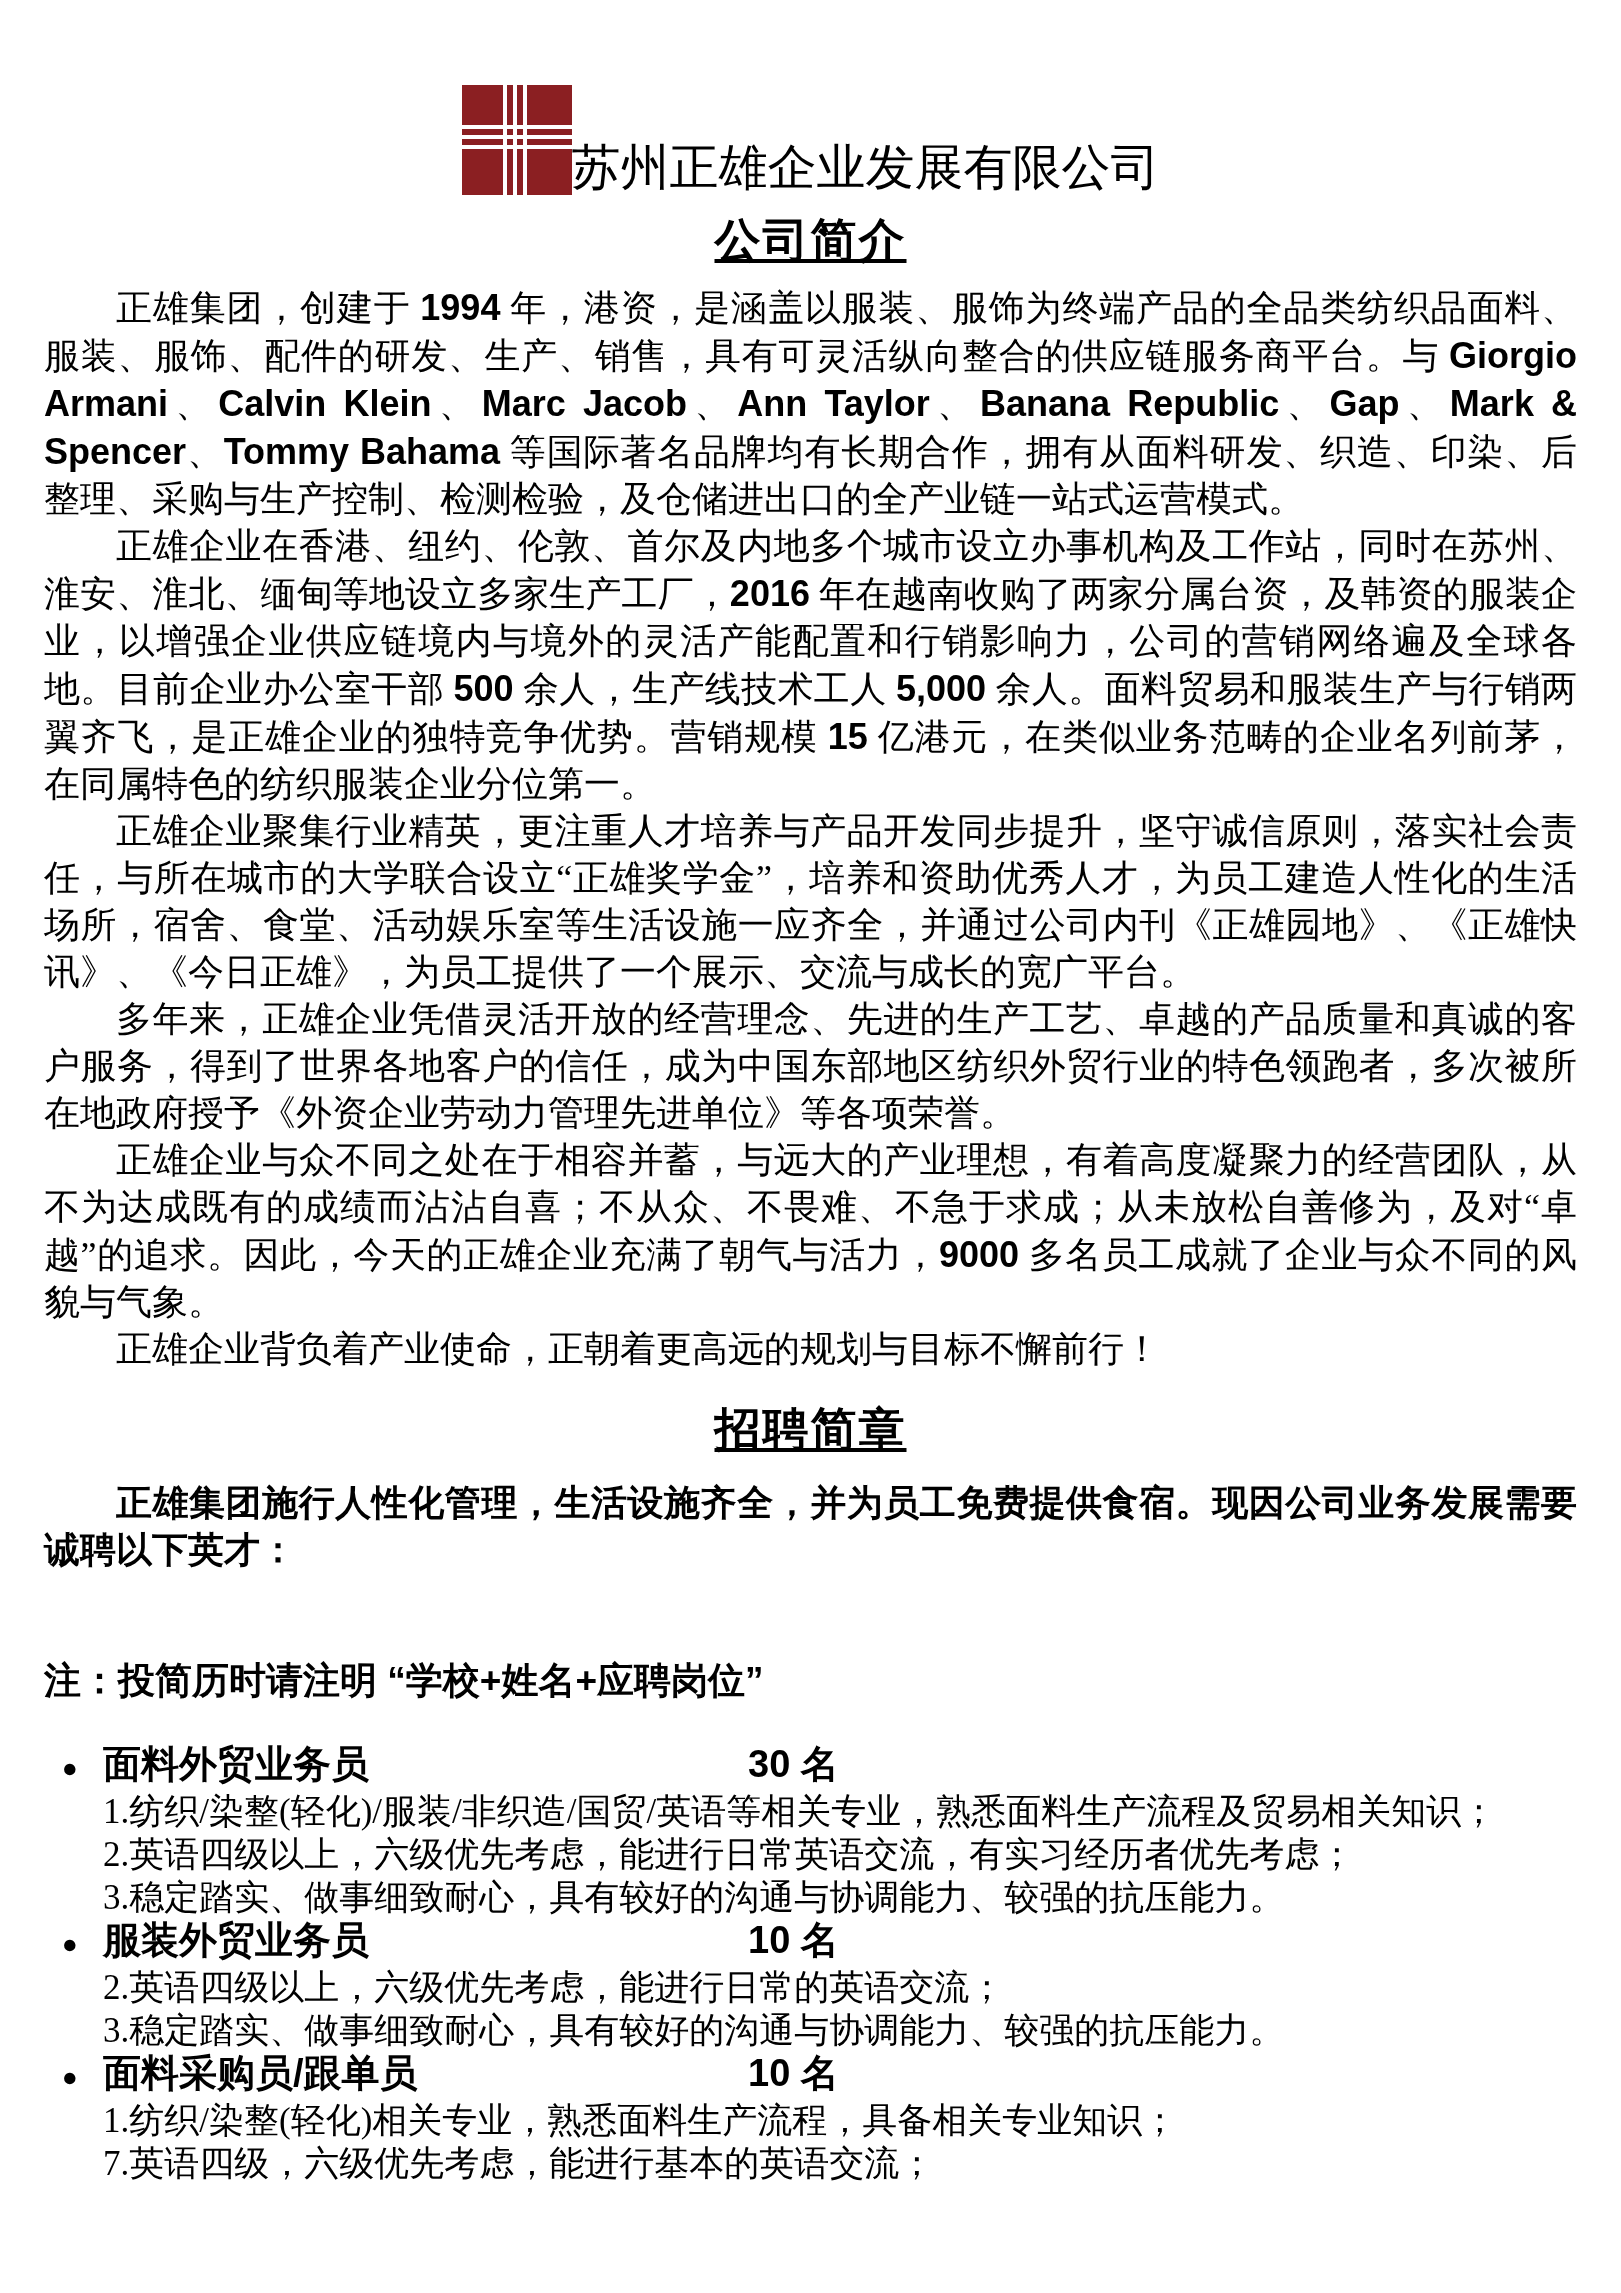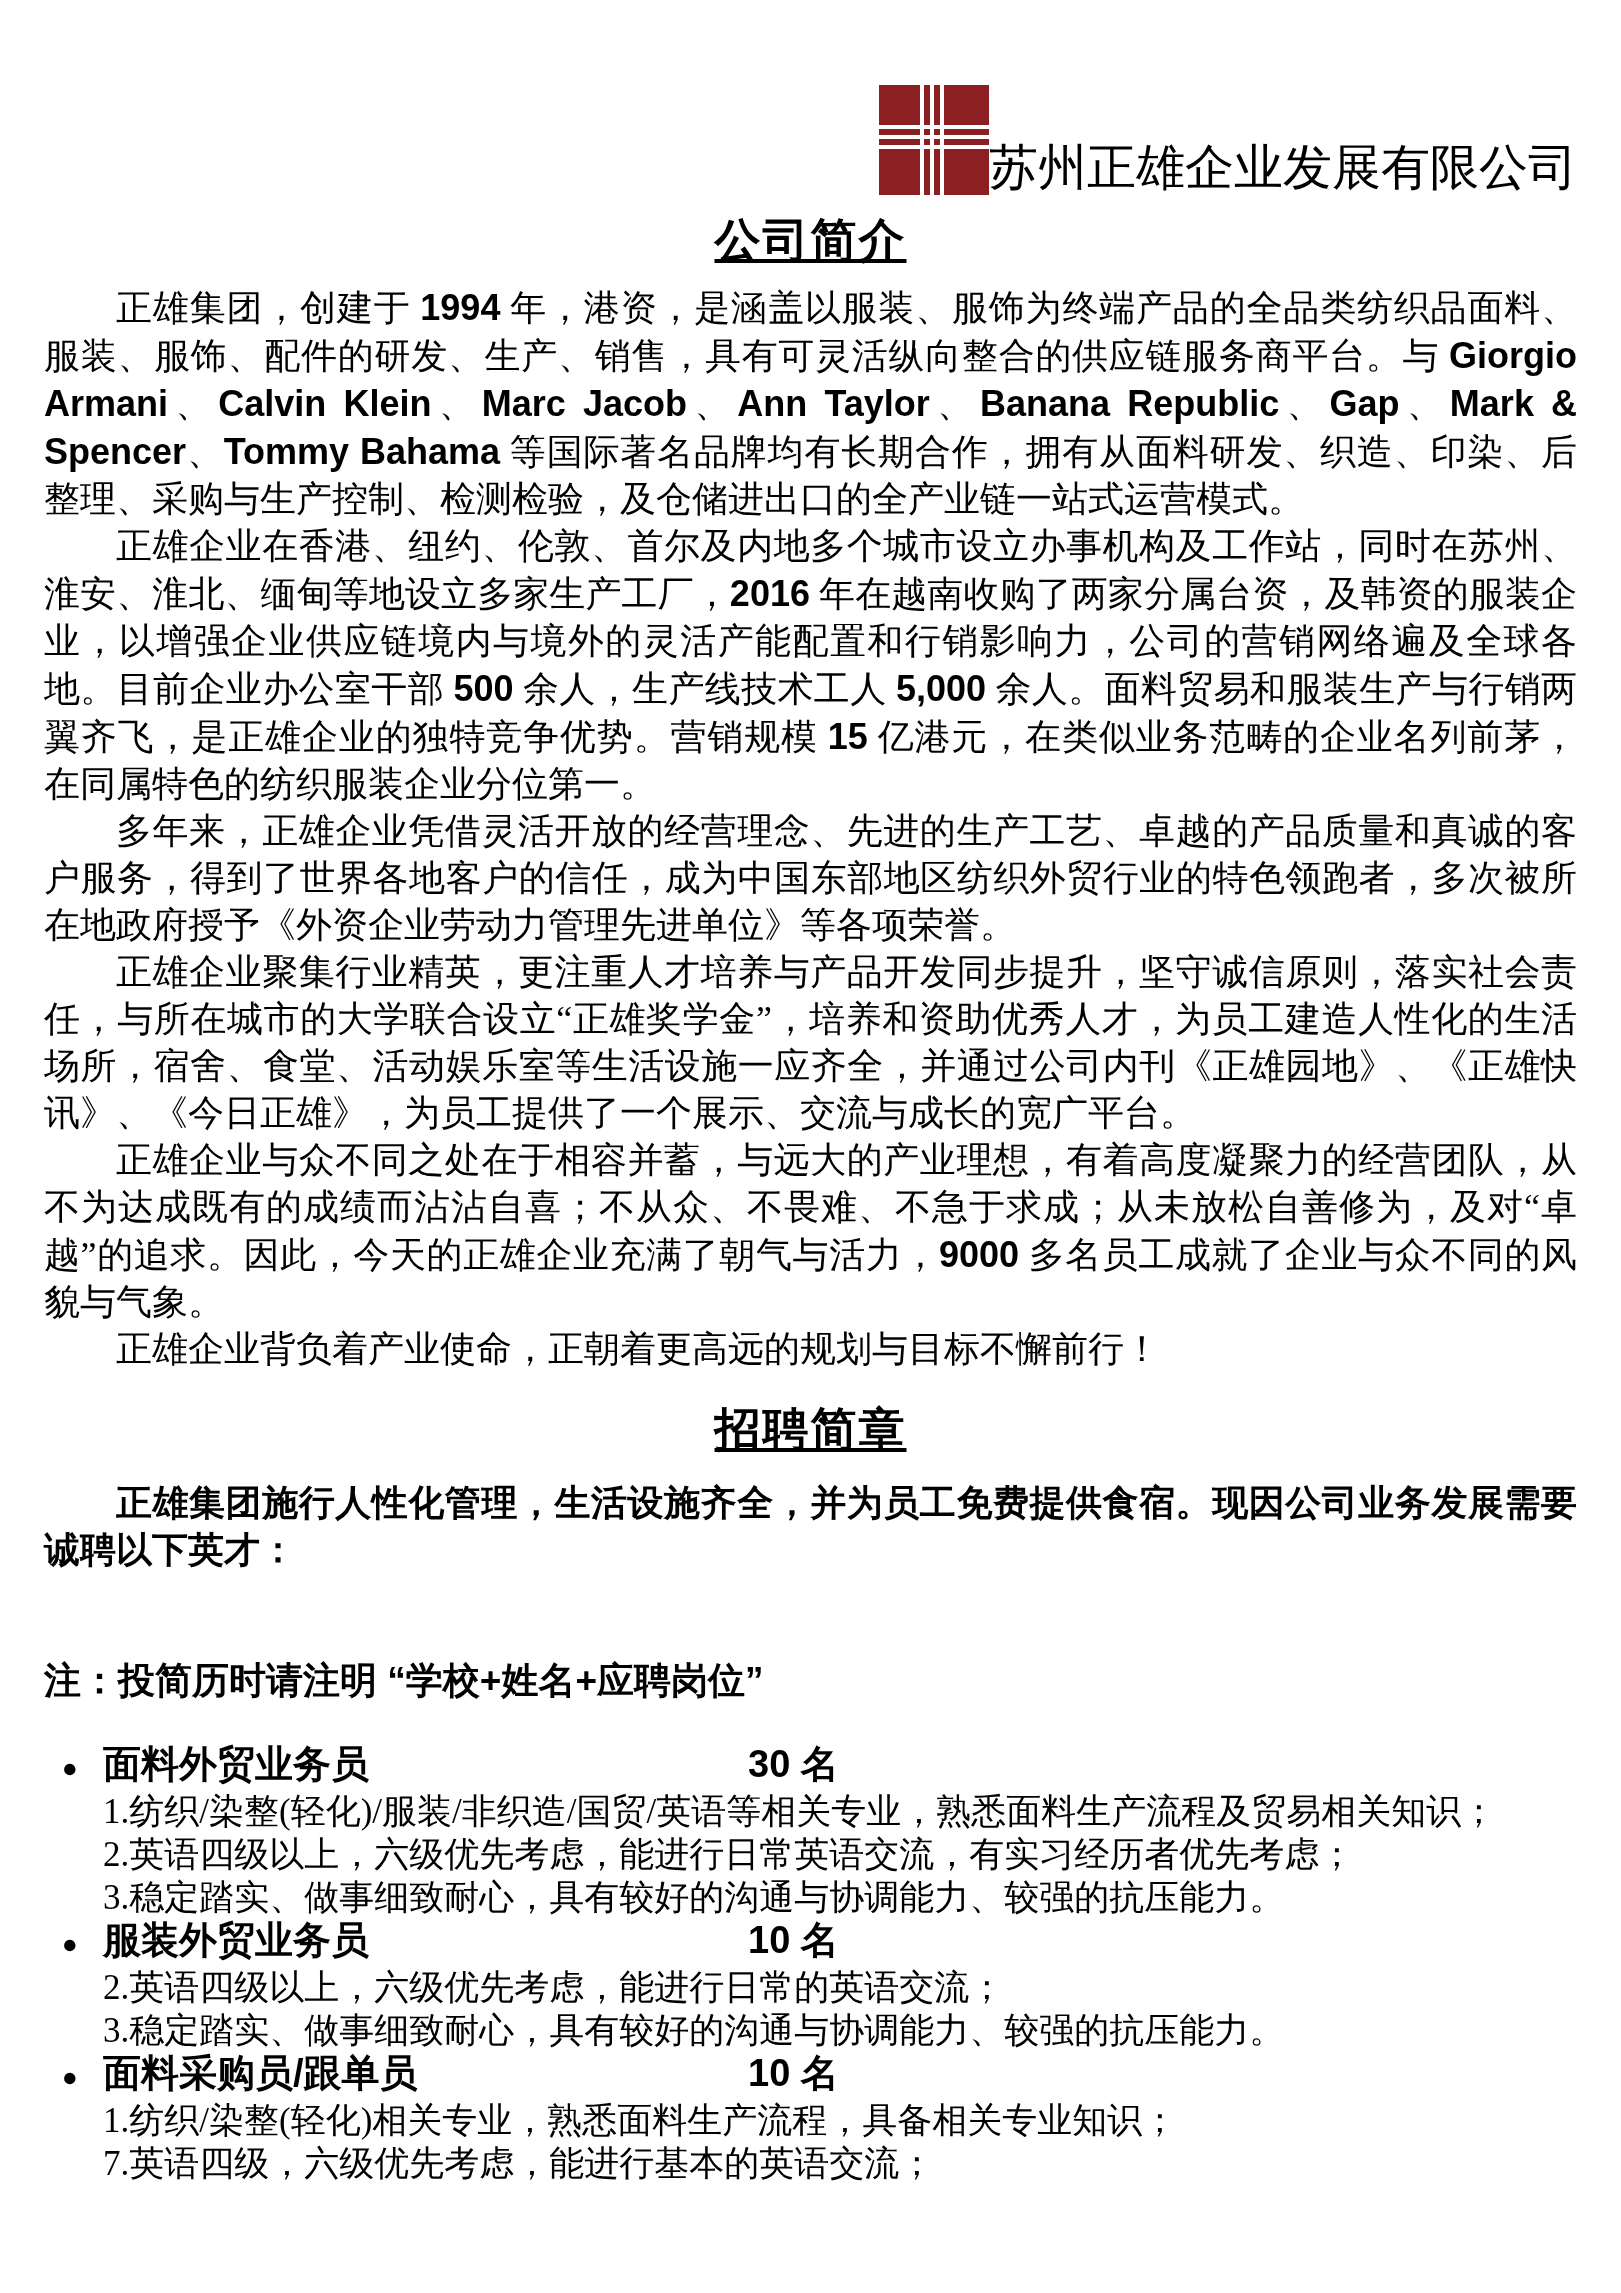--- a/index.html
+++ b/index.html
@@ -11,7 +11,7 @@
   .page { padding:0 44px; box-sizing:border-box; }
 
   
-  .brand-row { display:flex; justify-content:flex-end; align-items:flex-end; margin-top:83px; height:112px; }
+  .brand-row { display:flex; justify-content:center; align-items:flex-end; margin-top:83px; height:112px; }
   .logo { width:110px; height:110px; position:relative; flex:none; overflow:hidden; }
   .logo .base { position:absolute; inset:0; }
   .logo .v-stripes {

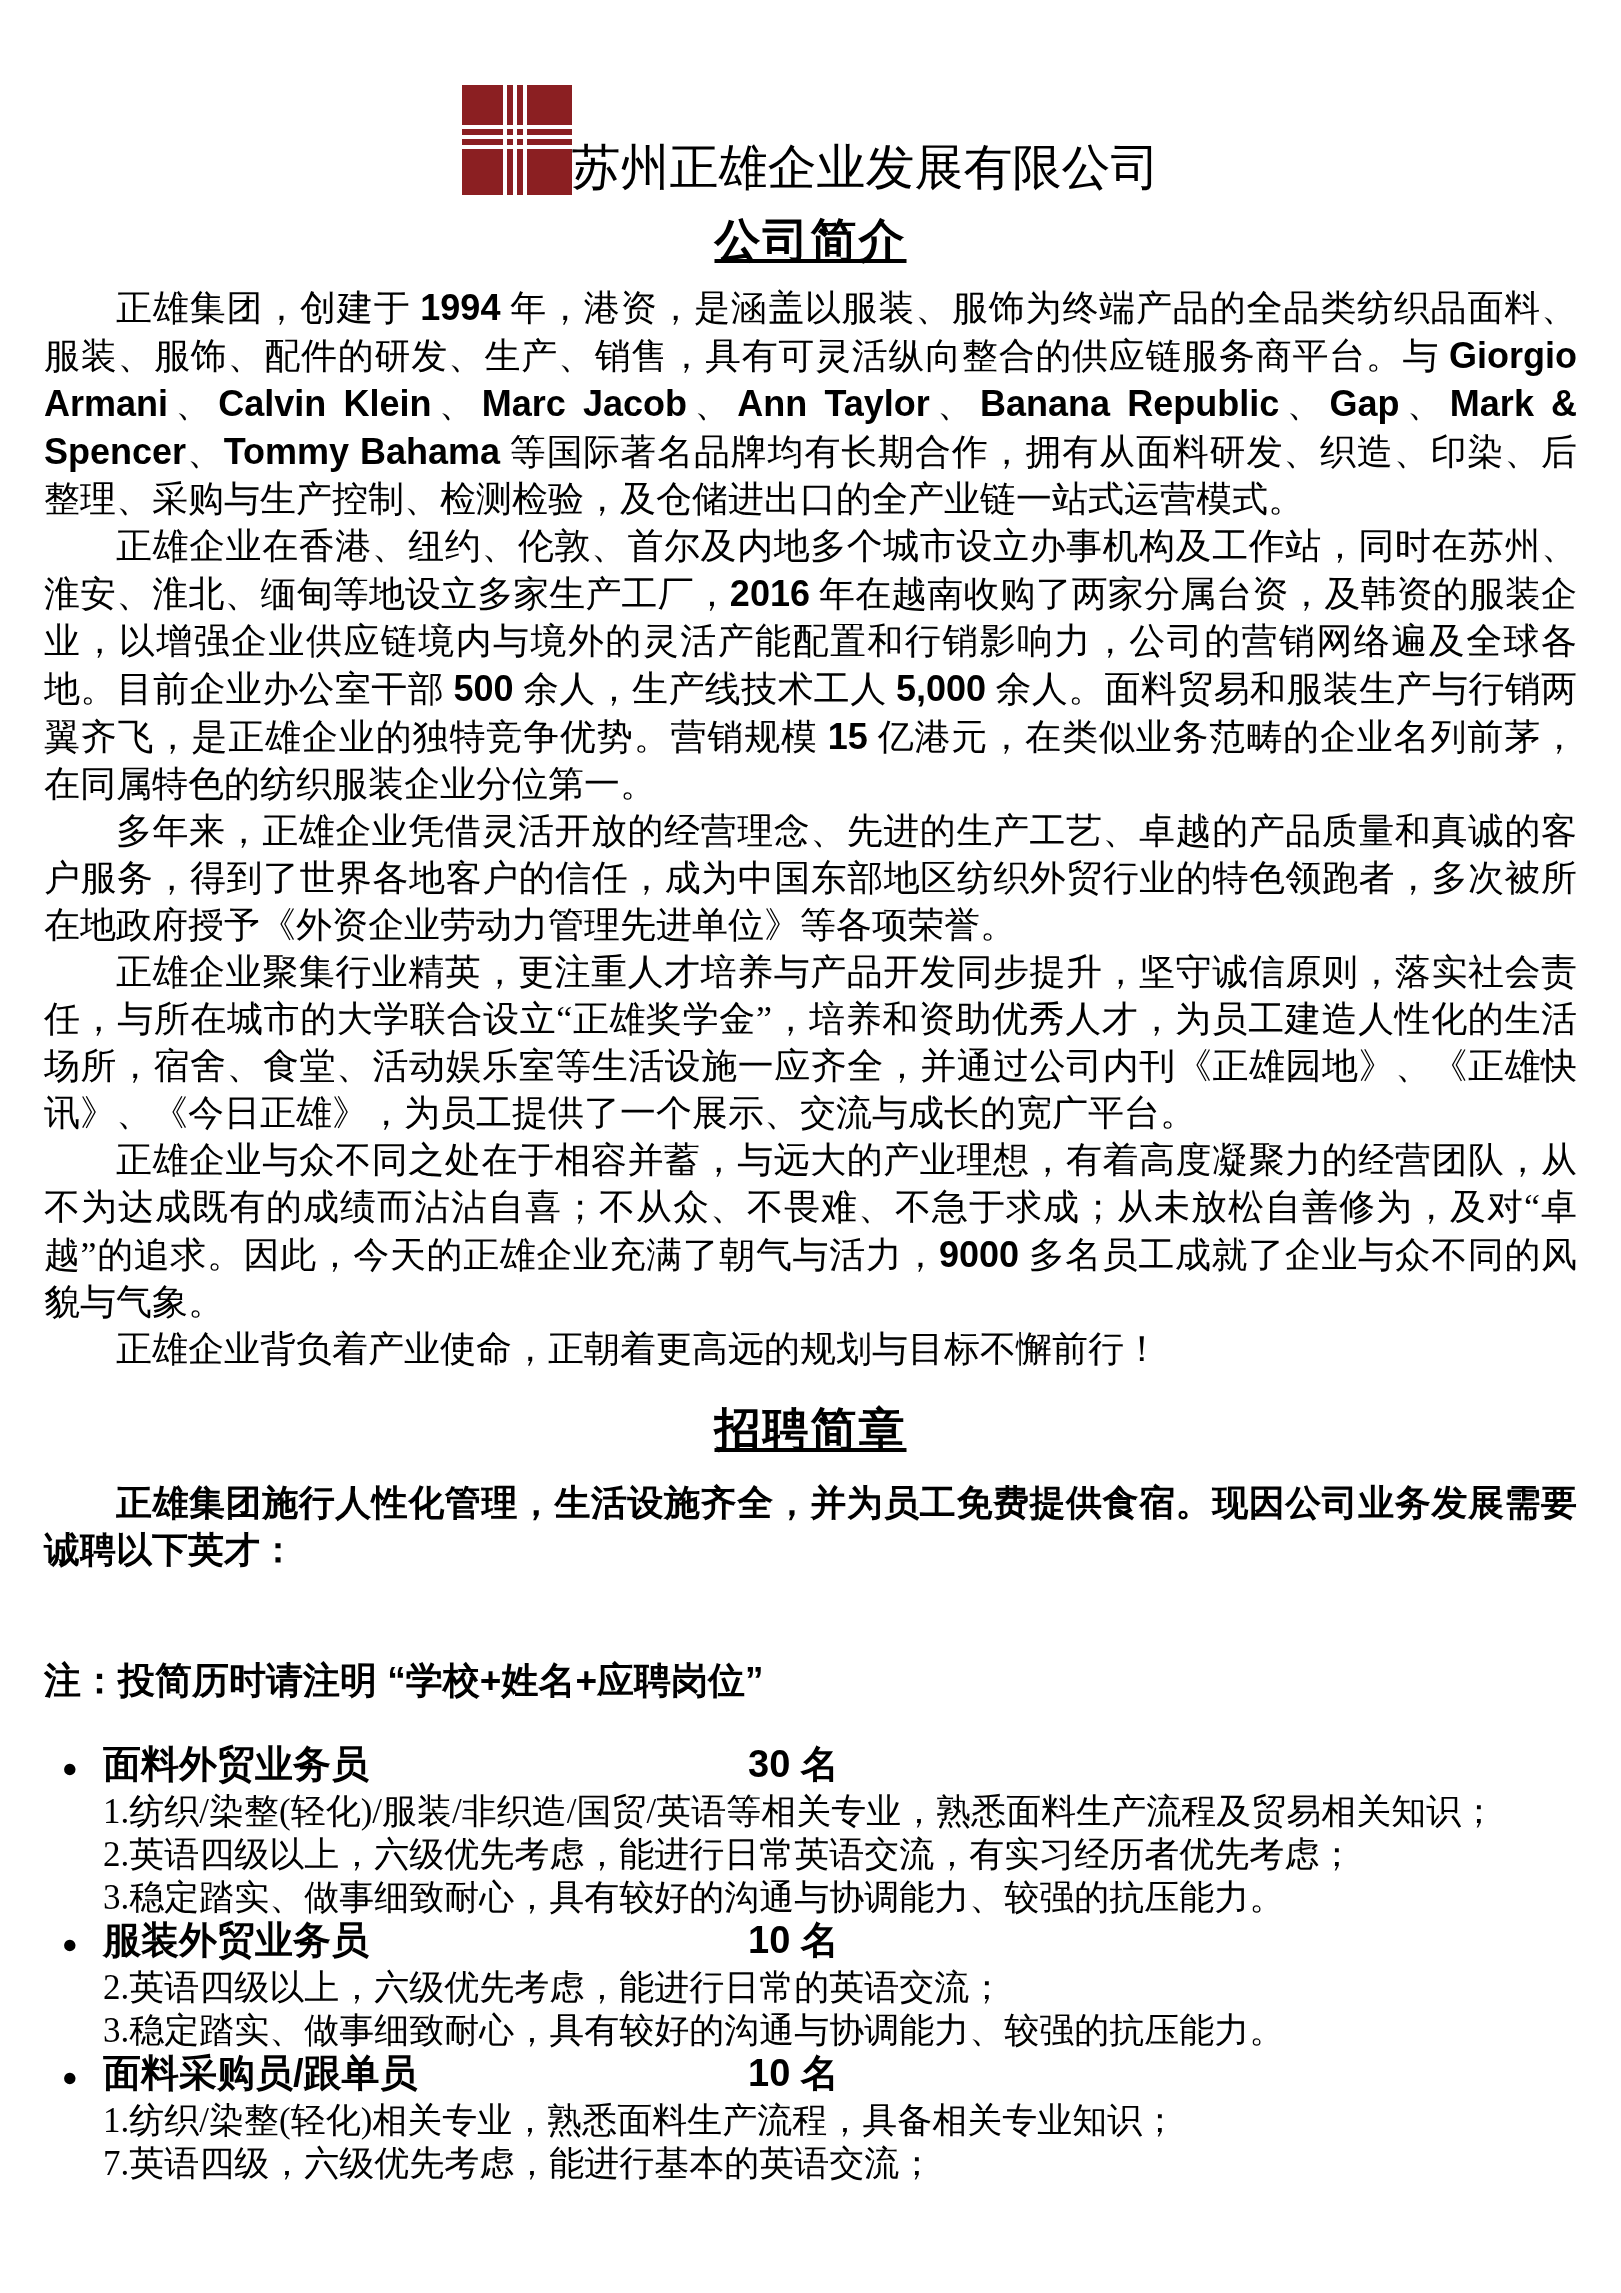--- a/index.html
+++ b/index.html
@@ -80,8 +80,8 @@
   <div class="intro-paragraphs">
     <p class="body-par"><span>正雄集团，创建于 </span><span class="run-b">1994</span><span> 年，港资，是涵盖以服装、服饰为终端产品的全品类纺织品面料、服装、服饰、配件的研发、生产、销售，具有可灵活纵向整合的供应链服务商平台。与 </span><span class="run-b">Giorgio Armani</span><span>、</span><span class="run-b">Calvin Klein</span><span>、</span><span class="run-b">Marc Jacob</span><span>、</span><span class="run-b">Ann Taylor</span><span>、</span><span class="run-b">Banana Republic</span><span>、</span><span class="run-b">Gap</span><span>、</span><span class="run-b">Mark &amp; Spencer</span><span>、</span><span class="run-b">Tommy Bahama</span><span> 等国际著名品牌均有长期合作，拥有从面料研发、织造、印染、后整理、采购与生产控制、检测检验，及仓储进出口的全产业链一站式运营模式。</span></p>
     <p class="body-par"><span>正雄企业在香港、纽约、伦敦、首尔及内地多个城市设立办事机构及工作站，同时在苏州、淮安、淮北、缅甸等地设立多家生产工厂，</span><span class="run-b">2016</span><span> 年在越南收购了两家分属台资，及韩资的服装企业，以增强企业供应链境内与境外的灵活产能配置和行销影响力，公司的营销网络遍及全球各地。目前企业办公室干部 </span><span class="run-b">500</span><span> 余人，生产线技术工人 </span><span class="run-b">5,000</span><span> 余人。面料贸易和服装生产与行销两翼齐飞，是正雄企业的独特竞争优势。营销规模 </span><span class="run-b">15</span><span> 亿港元，在类似业务范畴的企业名列前茅，在同属特色的纺织服装企业分位第一。</span></p>
+    <p class="body-par"><span>正雄企业聚集行业精英，更注重人才培养与产品开发同步提升，坚守诚信原则，落实社会责任，与所在城市的大学联合设立“正雄奖学金”，培养和资助优秀人才，为员工建造人性化的生活场所，宿舍、食堂、活动娱乐室等生活设施一应齐全，并通过公司内刊《正雄园地》、《正雄快讯》、《今日正雄》，为员工提供了一个展示、交流与成长的宽广平台。</span></p>
     <p class="body-par"><span>多年来，正雄企业凭借灵活开放的经营理念、先进的生产工艺、卓越的产品质量和真诚的客户服务，得到了世界各地客户的信任，成为中国东部地区纺织外贸行业的特色领跑者，多次被所在地政府授予《外资企业劳动力管理先进单位》等各项荣誉。</span></p>
-    <p class="body-par"><span>正雄企业聚集行业精英，更注重人才培养与产品开发同步提升，坚守诚信原则，落实社会责任，与所在城市的大学联合设立“正雄奖学金”，培养和资助优秀人才，为员工建造人性化的生活场所，宿舍、食堂、活动娱乐室等生活设施一应齐全，并通过公司内刊《正雄园地》、《正雄快讯》、《今日正雄》，为员工提供了一个展示、交流与成长的宽广平台。</span></p>
     <p class="body-par"><span>正雄企业与众不同之处在于相容并蓄，与远大的产业理想，有着高度凝聚力的经营团队，从不为达成既有的成绩而沾沾自喜；不从众、不畏难、不急于求成；从未放松自善修为，及对“卓越”的追求。因此，今天的正雄企业充满了朝气与活力，</span><span class="run-b">9000</span><span> 多名员工成就了企业与众不同的风貌与气象。</span></p>
     <p class="body-par"><span>正雄企业背负着产业使命，正朝着更高远的规划与目标不懈前行！</span></p>
   </div>

